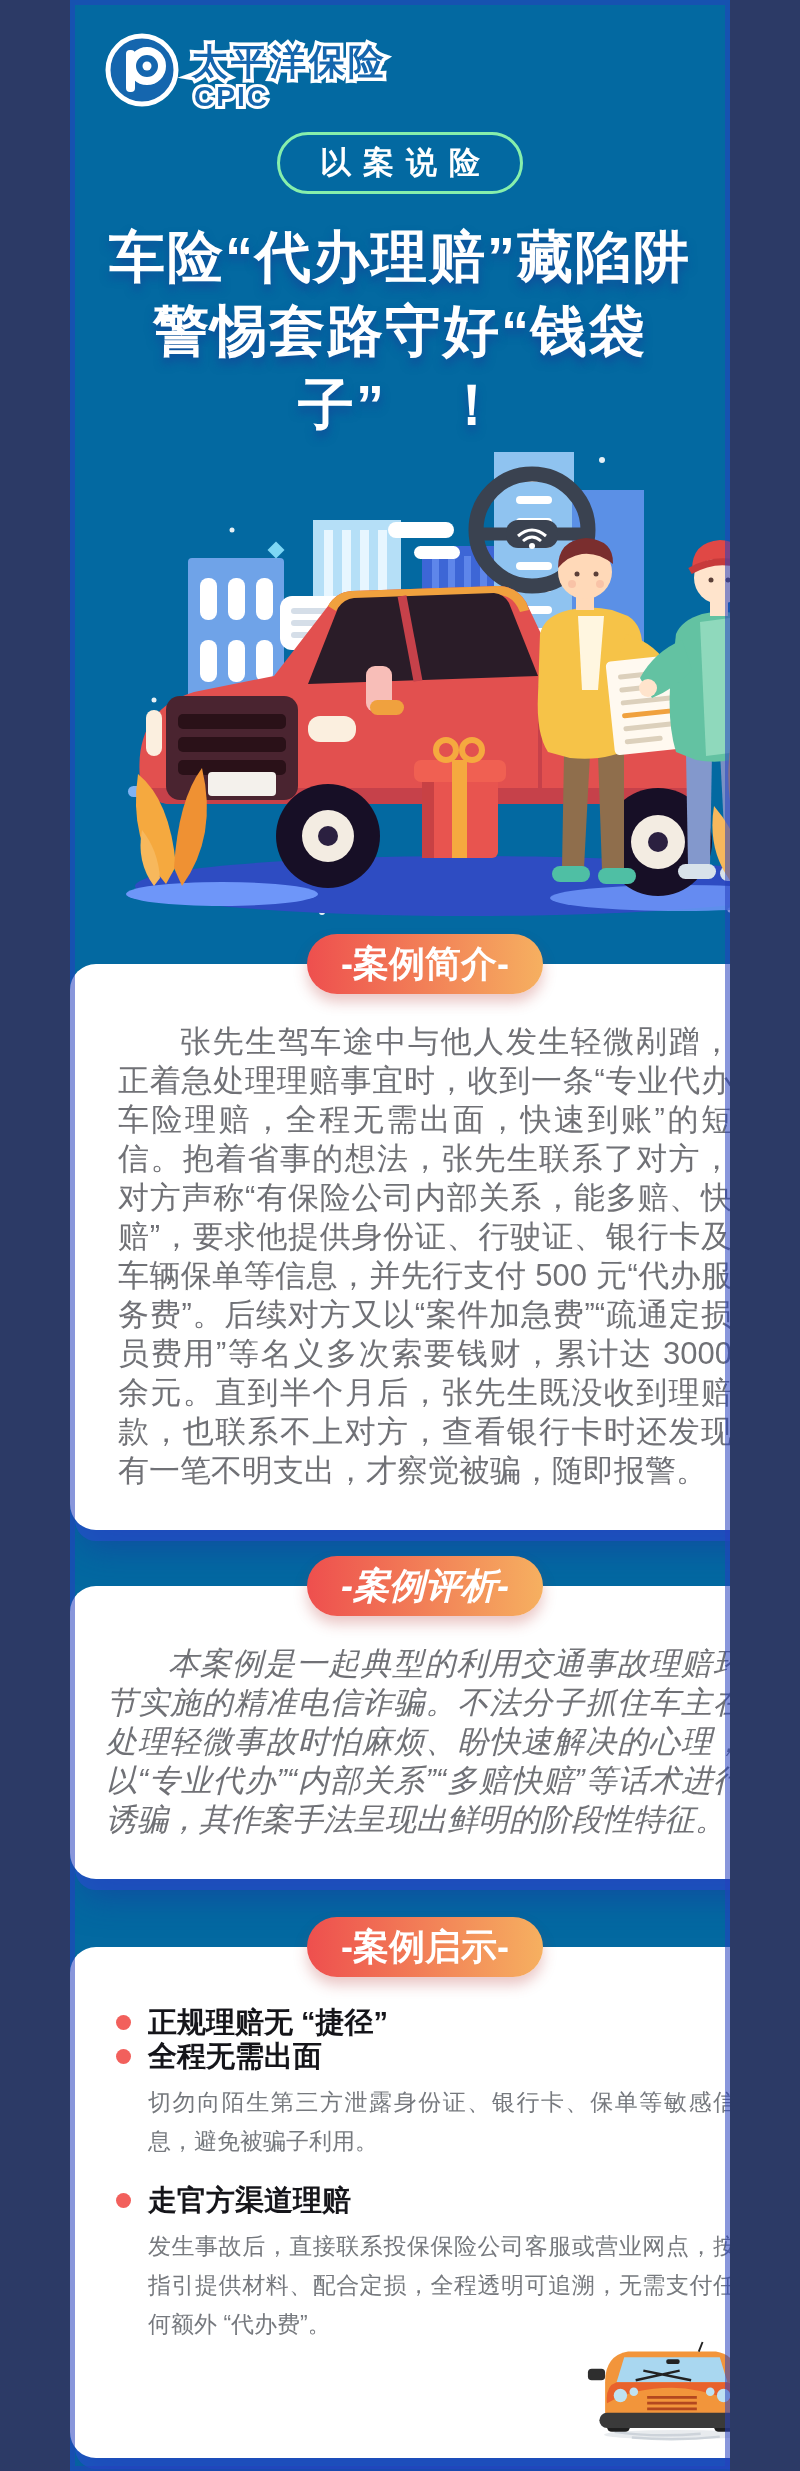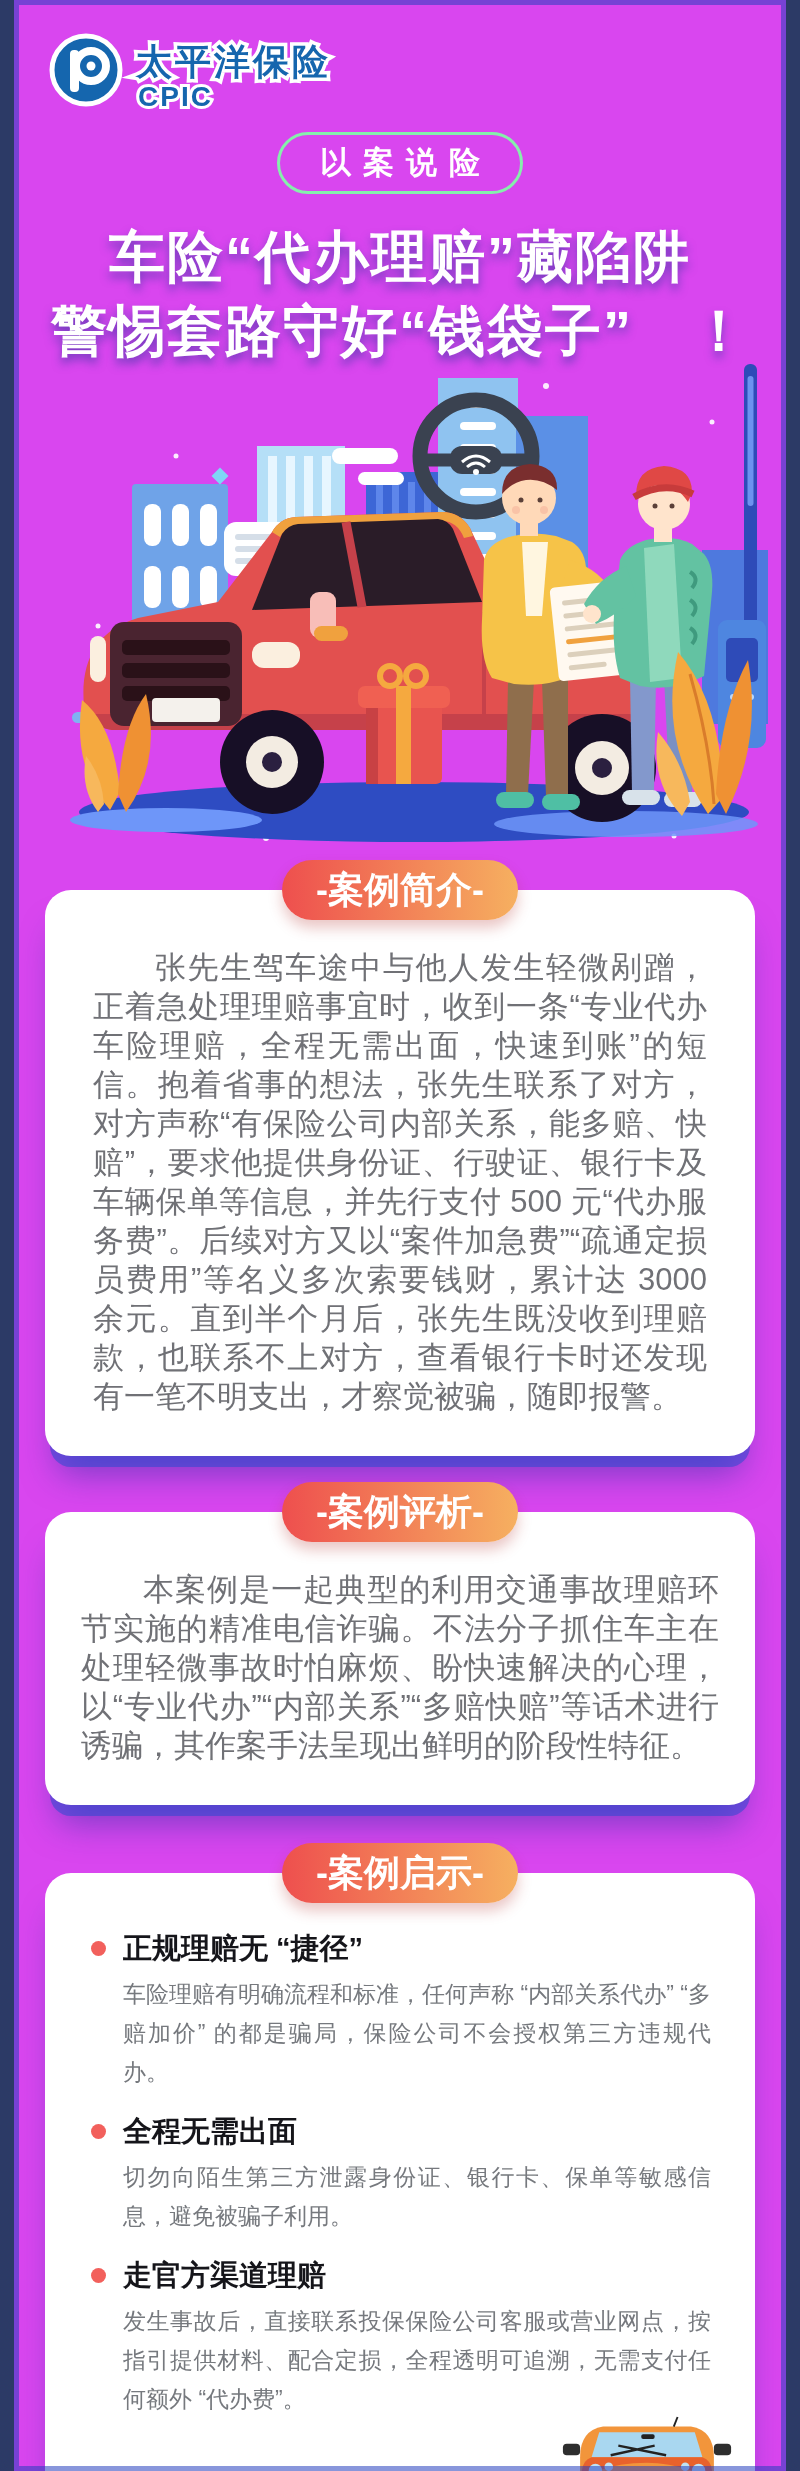--- a/index.html
+++ b/index.html
@@ -4,8 +4,8 @@
 <style>
   html,body{margin:0;padding:0;background:#2c3a66;}
   .poster{
-    position:relative; width:772px; height:2471px; margin:0 auto;
-    background:#d946ef; overflow:hidden;
+    position:relative; width:660px; height:2471px; margin:0 auto;
+    background:#0369a1; overflow:hidden;
     font-family:"Liberation Sans","DejaVu Sans",sans-serif;
   }
   .frame{position:absolute;inset:0;box-shadow:inset 0 0 0 5px rgba(38,64,190,.55);z-index:60;pointer-events:none;}

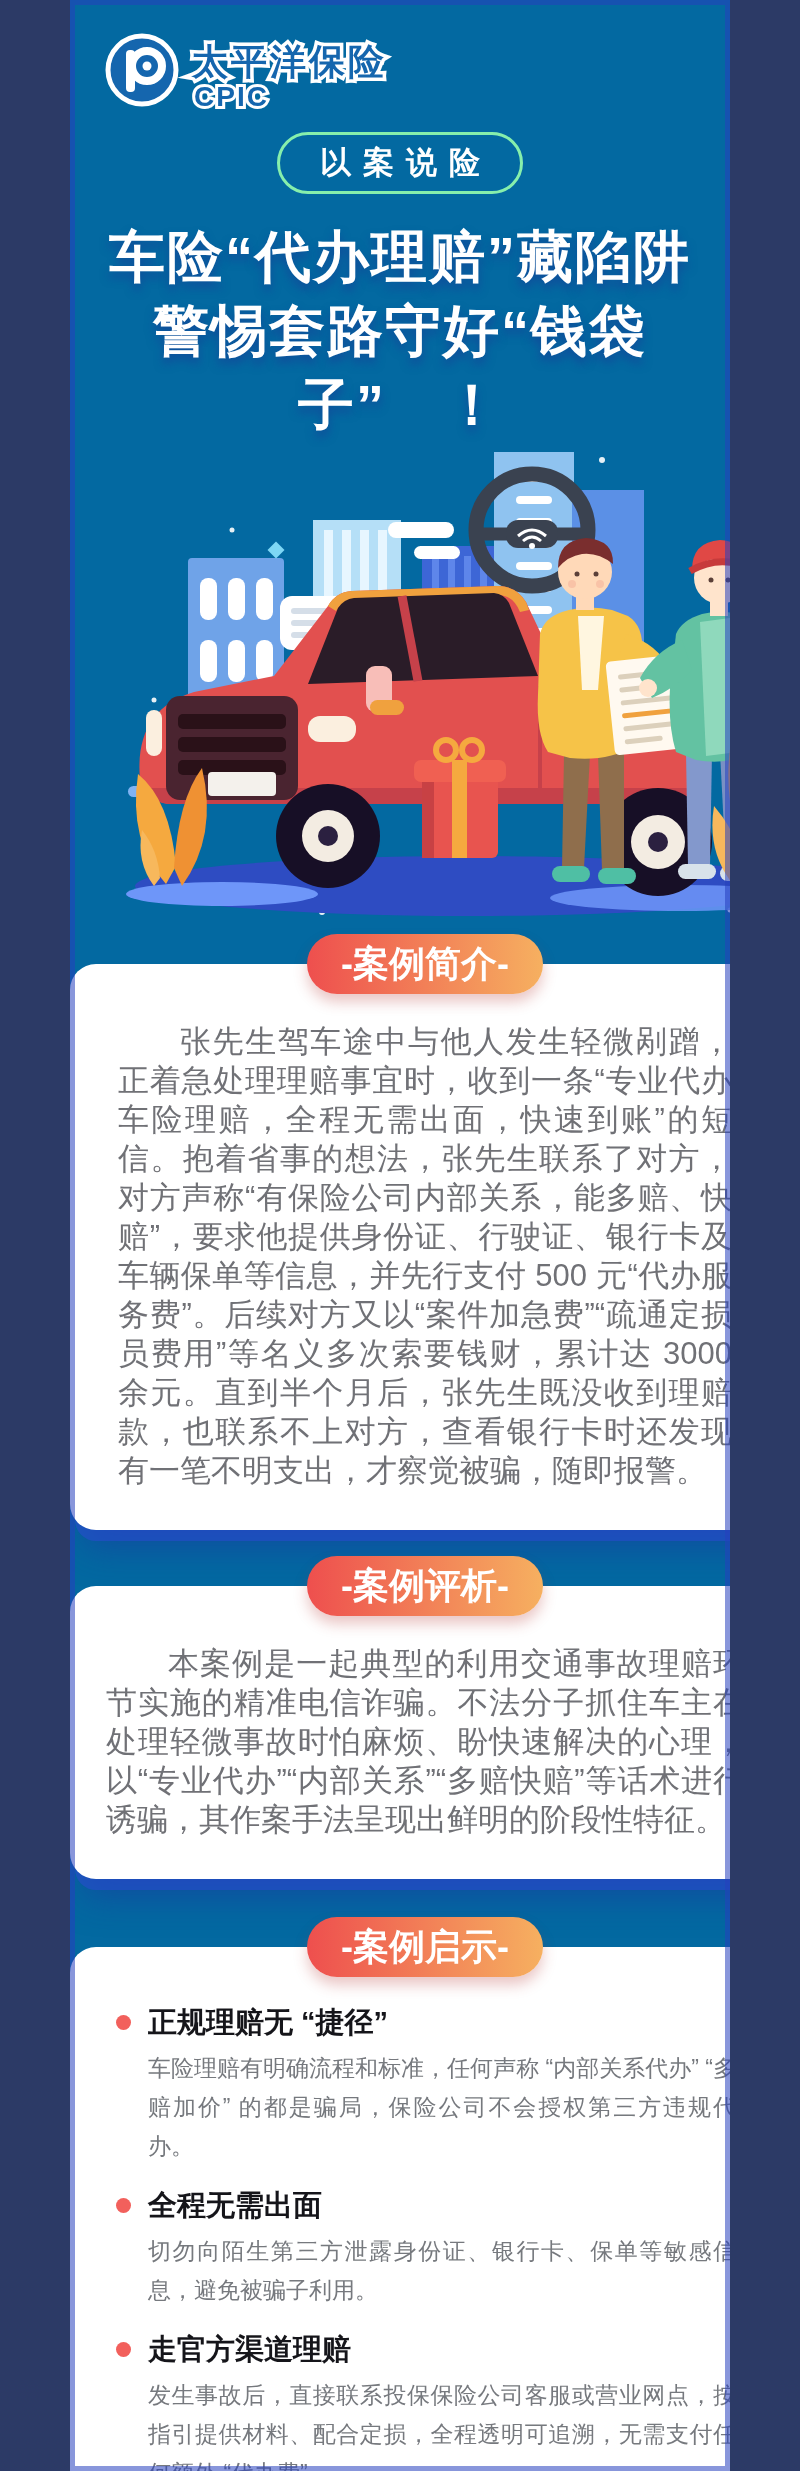--- a/index.html
+++ b/index.html
@@ -41,7 +41,7 @@
     box-sizing:border-box;
   }
   .card-1{margin-top:36px;padding:58px 48px 40px;}
-  .card-2{margin-top:56px;padding:58px 36px 40px;}
+  .card-2{margin-top:56px;padding:58px 36px 40px;font-style:italic;}
   .card-3{margin-top:68px;padding:58px 44px 92px;}
   .badge{
     position:absolute;top:-30px;left:50%;transform:translateX(-50%);

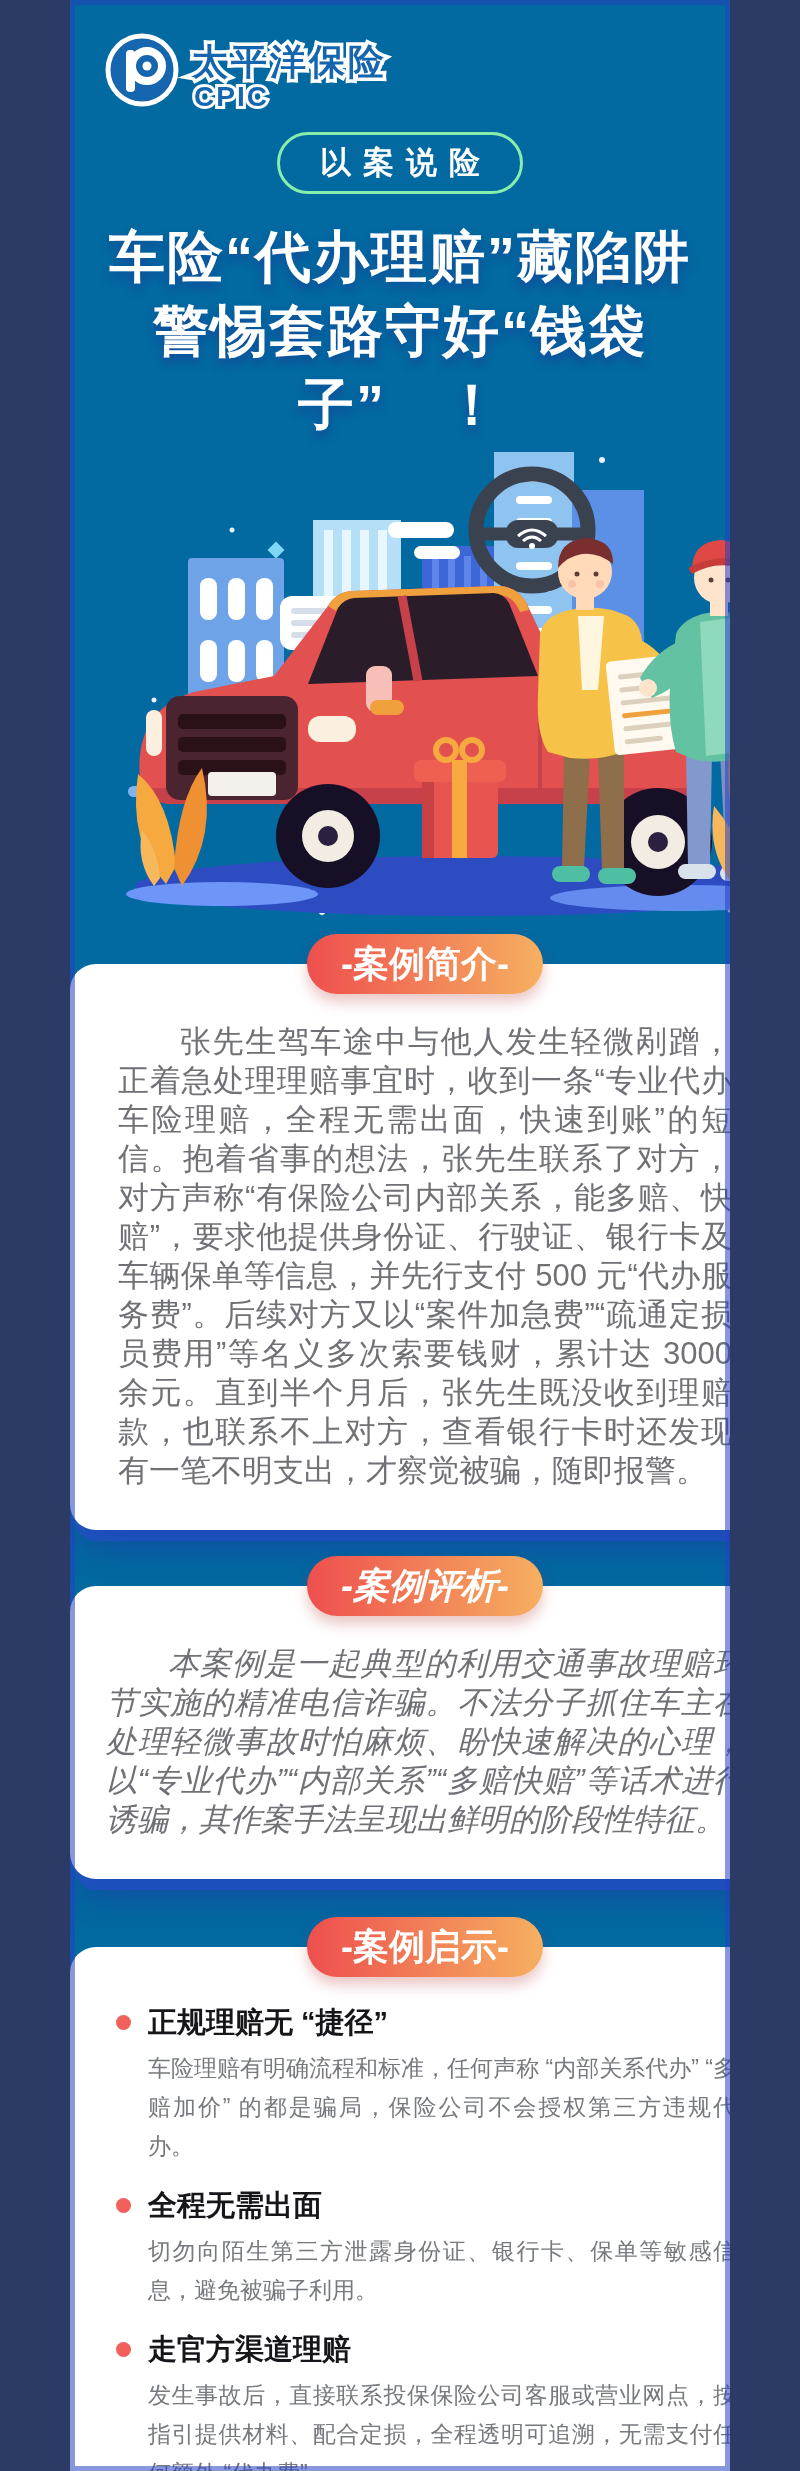--- a/index.html
+++ b/index.html
@@ -299,7 +299,6 @@
 
     <div class="insight">
       <h3 class="insight-head">正规理赔无 “捷径”</h3>
-      <p class="insight-body">车险理赔有明确流程和标准，任何声称 “内部关系代办” “多赔加价” 的都是骗局，保险公司不会授权第三方违规代办。</p>
     </div>
 
     <div class="insight">

